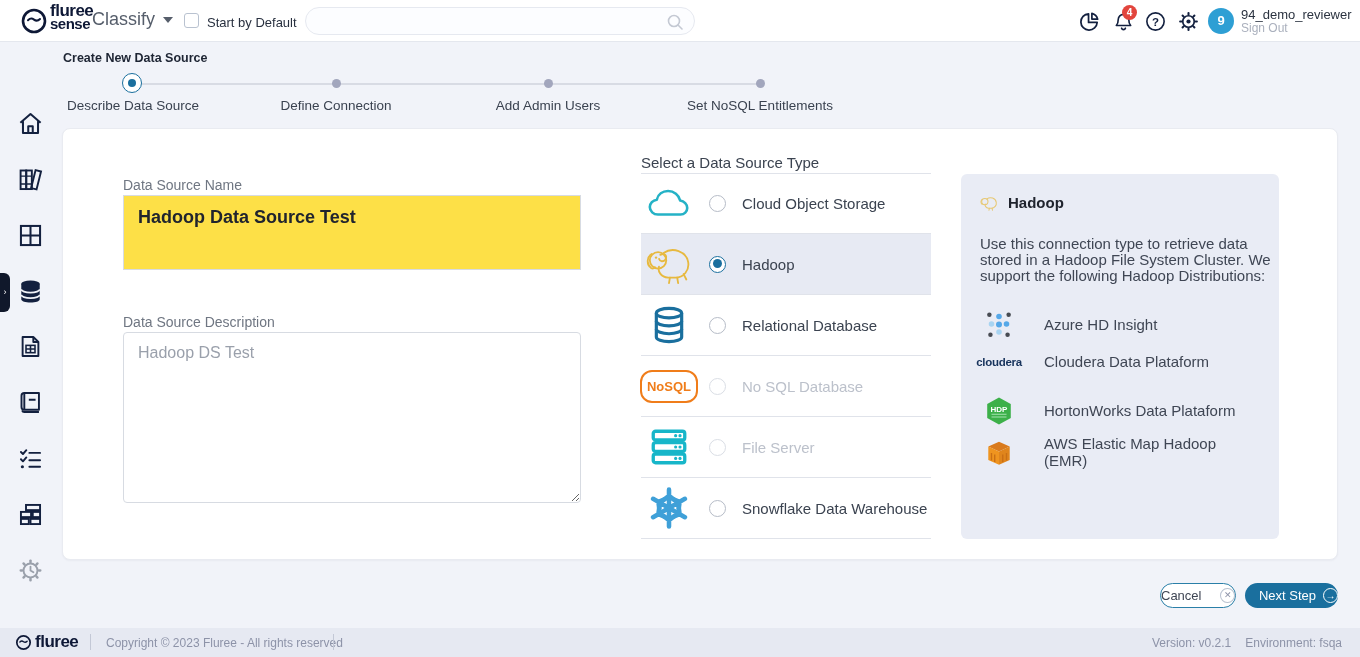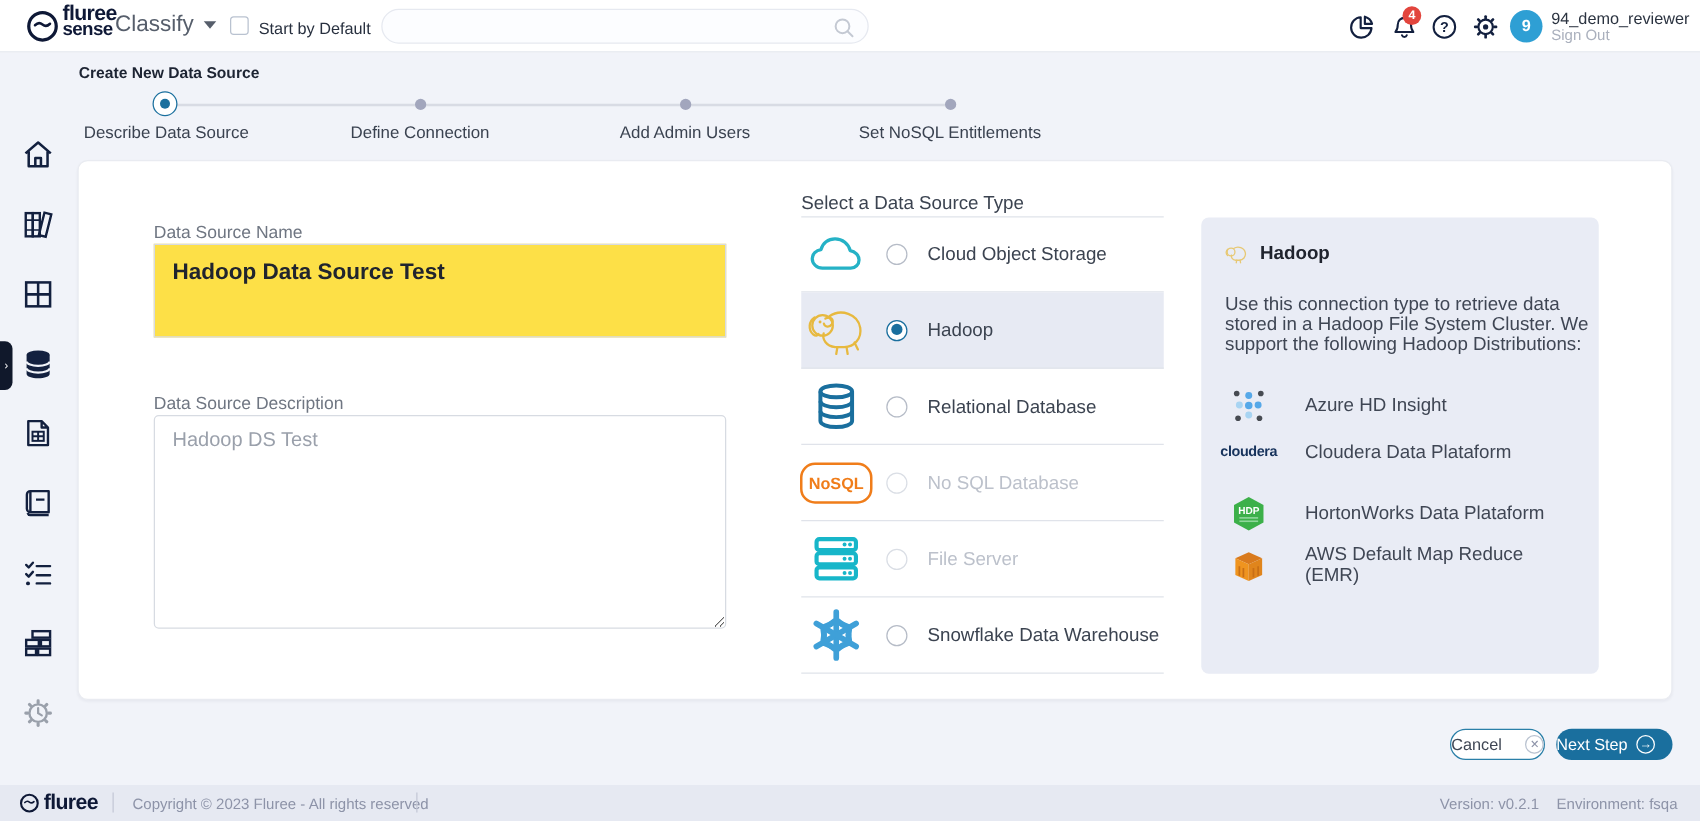--- a/index.html
+++ b/index.html
@@ -388,7 +388,7 @@
             <path d="M7 14 v7 M10 15.3 v7 M17.5 15.3 v7 M21 14 v7" stroke="#c96f15" stroke-width="1.3"></path>
           </svg>
         </div>
-        <div class="dist-name">AWS Default Map Reduce (EMR)</div>
+        <div class="dist-name">AWS Elastic Map Hadoop (EMR)</div>
       </div>
     </div>
   </div>

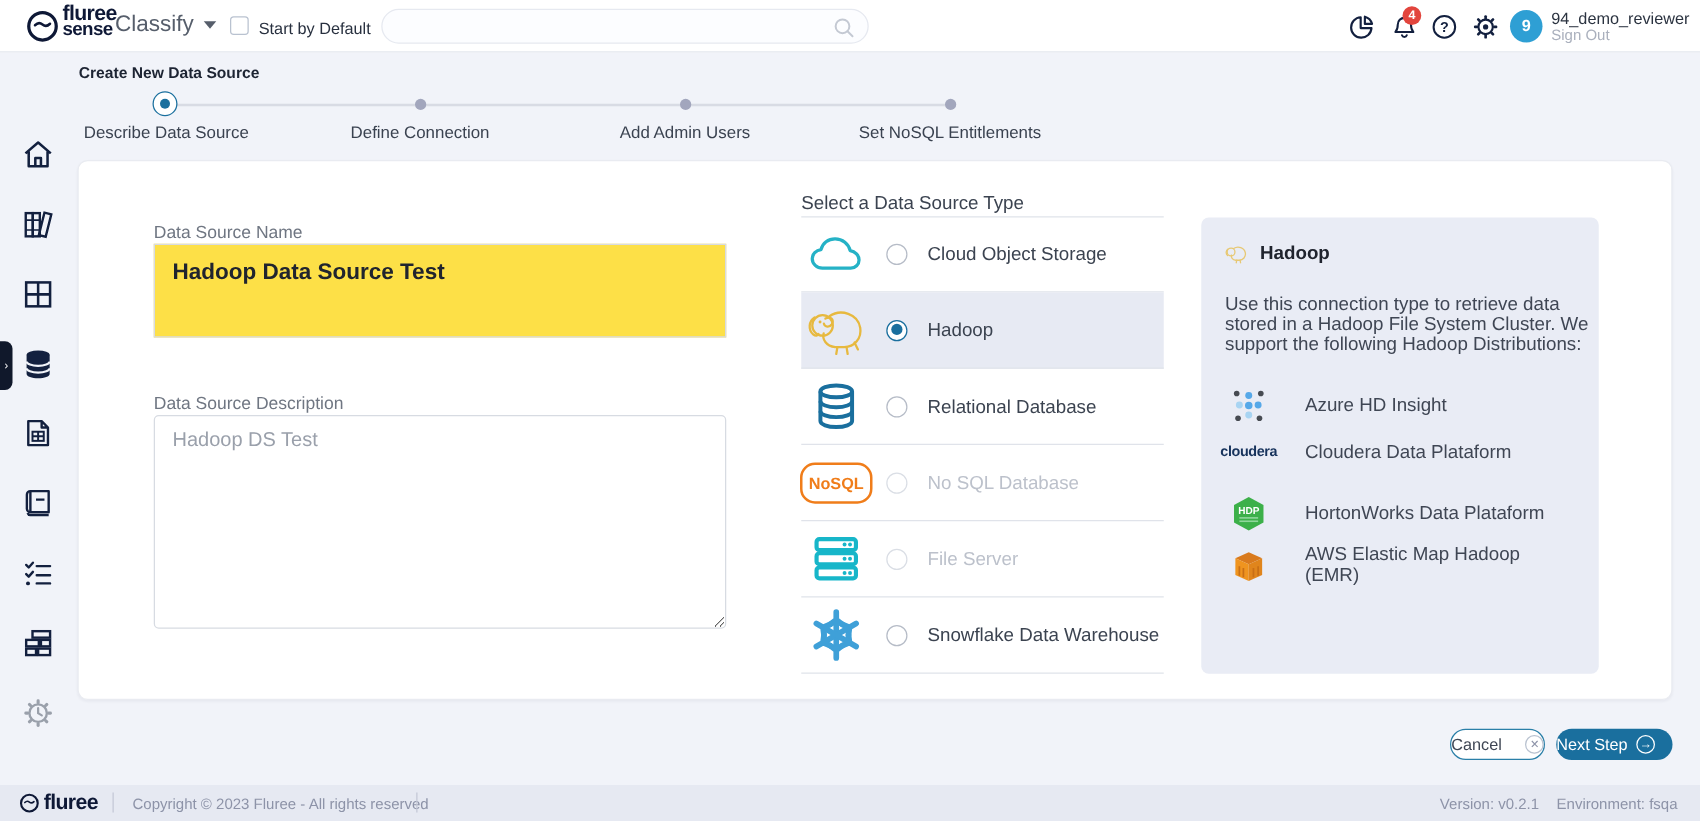--- a/index.html
+++ b/index.html
@@ -73,7 +73,7 @@
 
   
   .btn-cancel { position:absolute; left:1160px; top:583px; width:76px; height:25px; border:1px solid #2a7fa8; border-radius:13px; background:#fff; display:flex; align-items:center; justify-content:center; gap:19px; font-size:13px; color:#3f4654; cursor:pointer; }
-  .btn-next { position:absolute; left:1245px; top:583px; width:93px; height:25px; border:none; border-radius:13px; background:#1a6f9e; display:flex; align-items:center; justify-content:flex-start; gap:7px; font-size:13px; color:#ffffff; cursor:pointer; }
+  .btn-next { position:absolute; left:1245px; top:583px; width:93px; height:25px; border:none; border-radius:13px; background:#1a6f9e; display:flex; align-items:center; justify-content:flex-end; gap:7px; font-size:13px; color:#ffffff; cursor:pointer; }
   .x-circle { width:15px; height:15px; border:1px solid #b9c2d0; border-radius:50%; color:#8d93a8; font-size:9px; line-height:13px; text-align:center; }
   .arrow-circle { width:15px; height:15px; border:1.2px solid #ffffff; border-radius:50%; color:#fff; font-size:10px; line-height:13px; text-align:center; }
 

